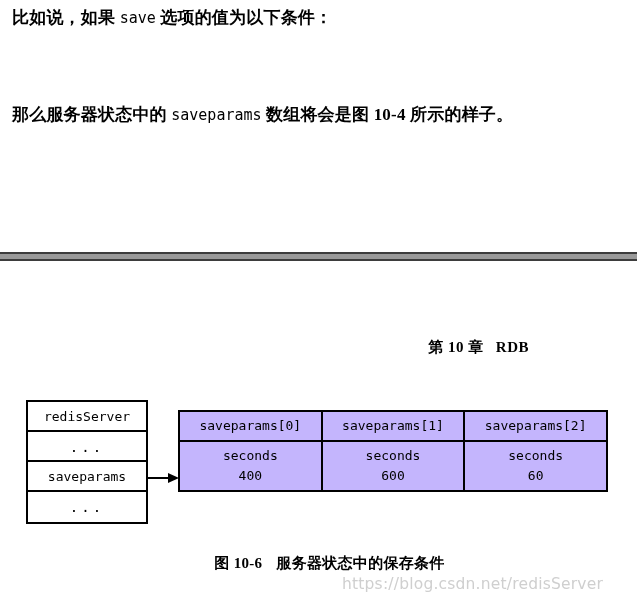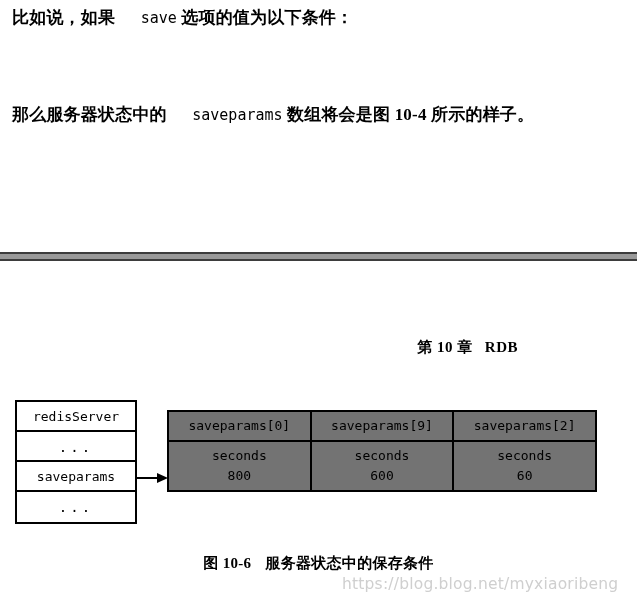--- a/index.html
+++ b/index.html
@@ -38,7 +38,6 @@
     font-size: 15px;
     font-weight: 400;
     letter-spacing: 0;
-    margin-left: 21px;
   }
   .para-1 { left: 12px; top: 6px; }
   .para-2 { left: 12px; top: 103px; }

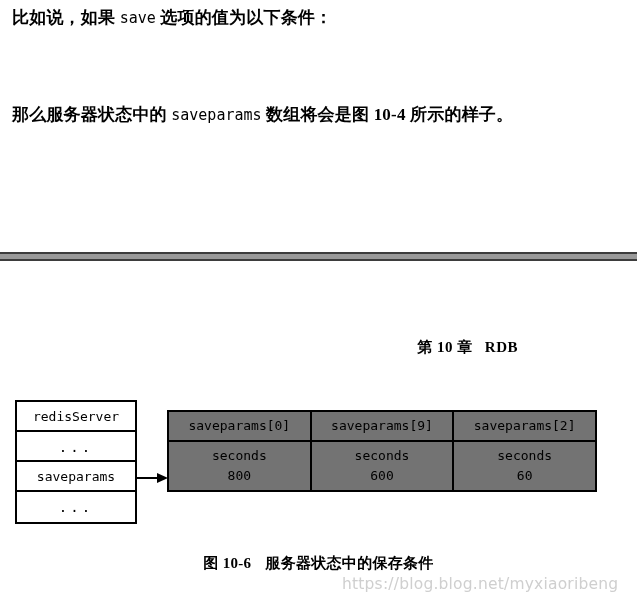--- a/index.html
+++ b/index.html
@@ -69,7 +69,7 @@
   
   .page-bottom {
     position: absolute;
-    left: 0;
+    left: 11px;
     top: 261px;
     width: 526px;
     height: 340px;

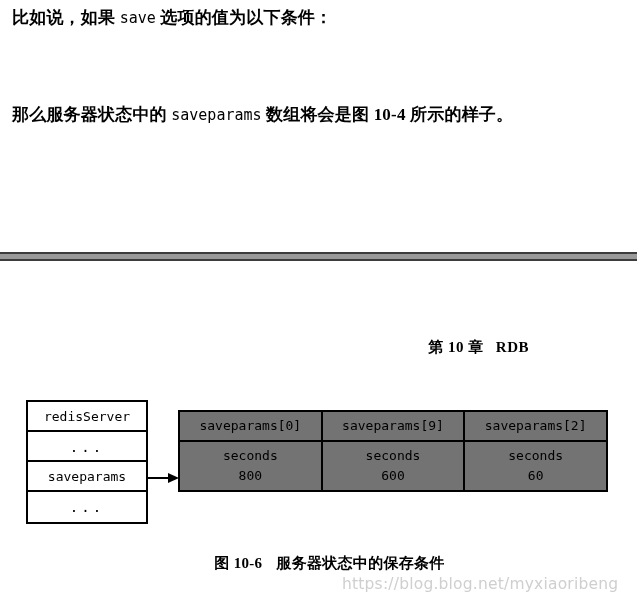--- a/index.html
+++ b/index.html
@@ -168,7 +168,7 @@
     font-size: 13px;
     padding: 0;
     vertical-align: middle;
-    background: #737373;
+    background: #c4b5fd;
   }
   .array-table td.head-cell {
     height: 28px;

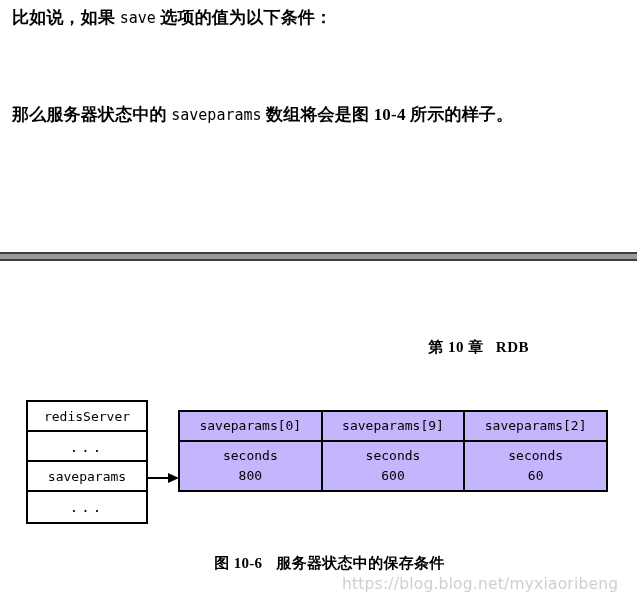--- a/index.html
+++ b/index.html
@@ -253,7 +253,7 @@
       <tbody>
         <tr>
           <td class="head-cell">saveparams[0]</td>
-          <td class="head-cell">saveparams[9]</td>
+          <td class="head-cell">saveparams[1]</td>
           <td class="head-cell">saveparams[2]</td>
         </tr>
         <tr>

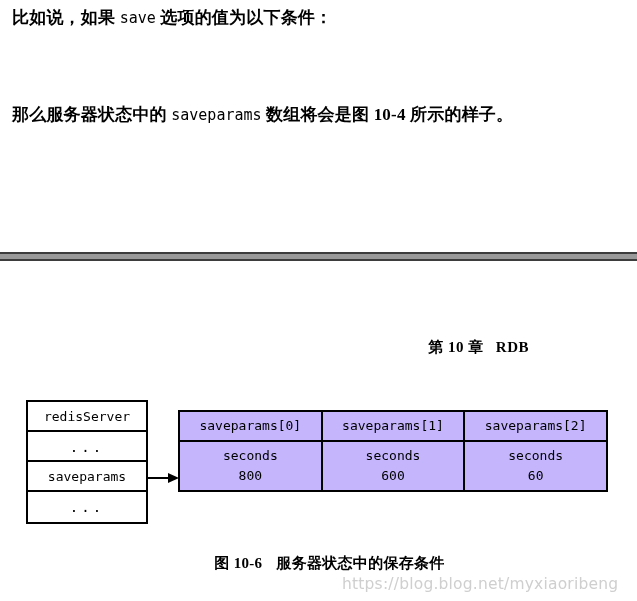--- a/index.html
+++ b/index.html
@@ -259,7 +259,7 @@
         <tr>
           <td class="field-cell">
             <span class="field-name">seconds</span>
-            <span class="field-value">800</span>
+            <span class="field-value">400</span>
           </td>
           <td class="field-cell">
             <span class="field-name">seconds</span>

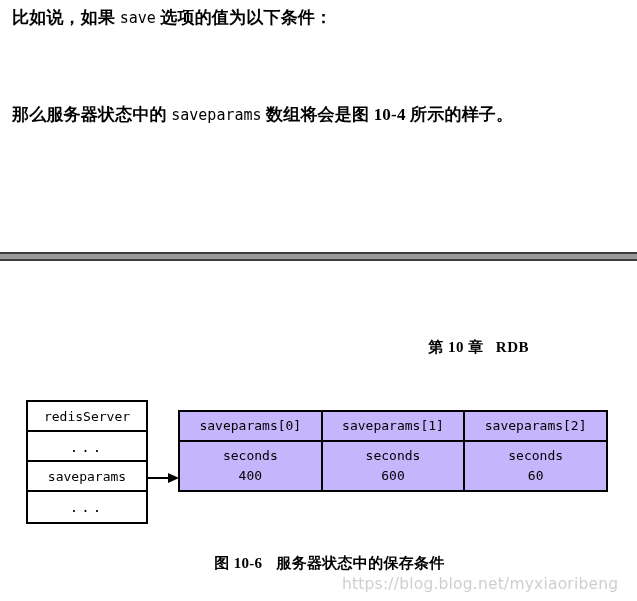--- a/index.html
+++ b/index.html
@@ -280,6 +280,6 @@
   </div>
 </div>
 
-<div class="watermark">https://blog.blog.net/myxiaoribeng</div>
+<div class="watermark">https://blog.csdn.net/redisServer</div>
 
 </body></html>

